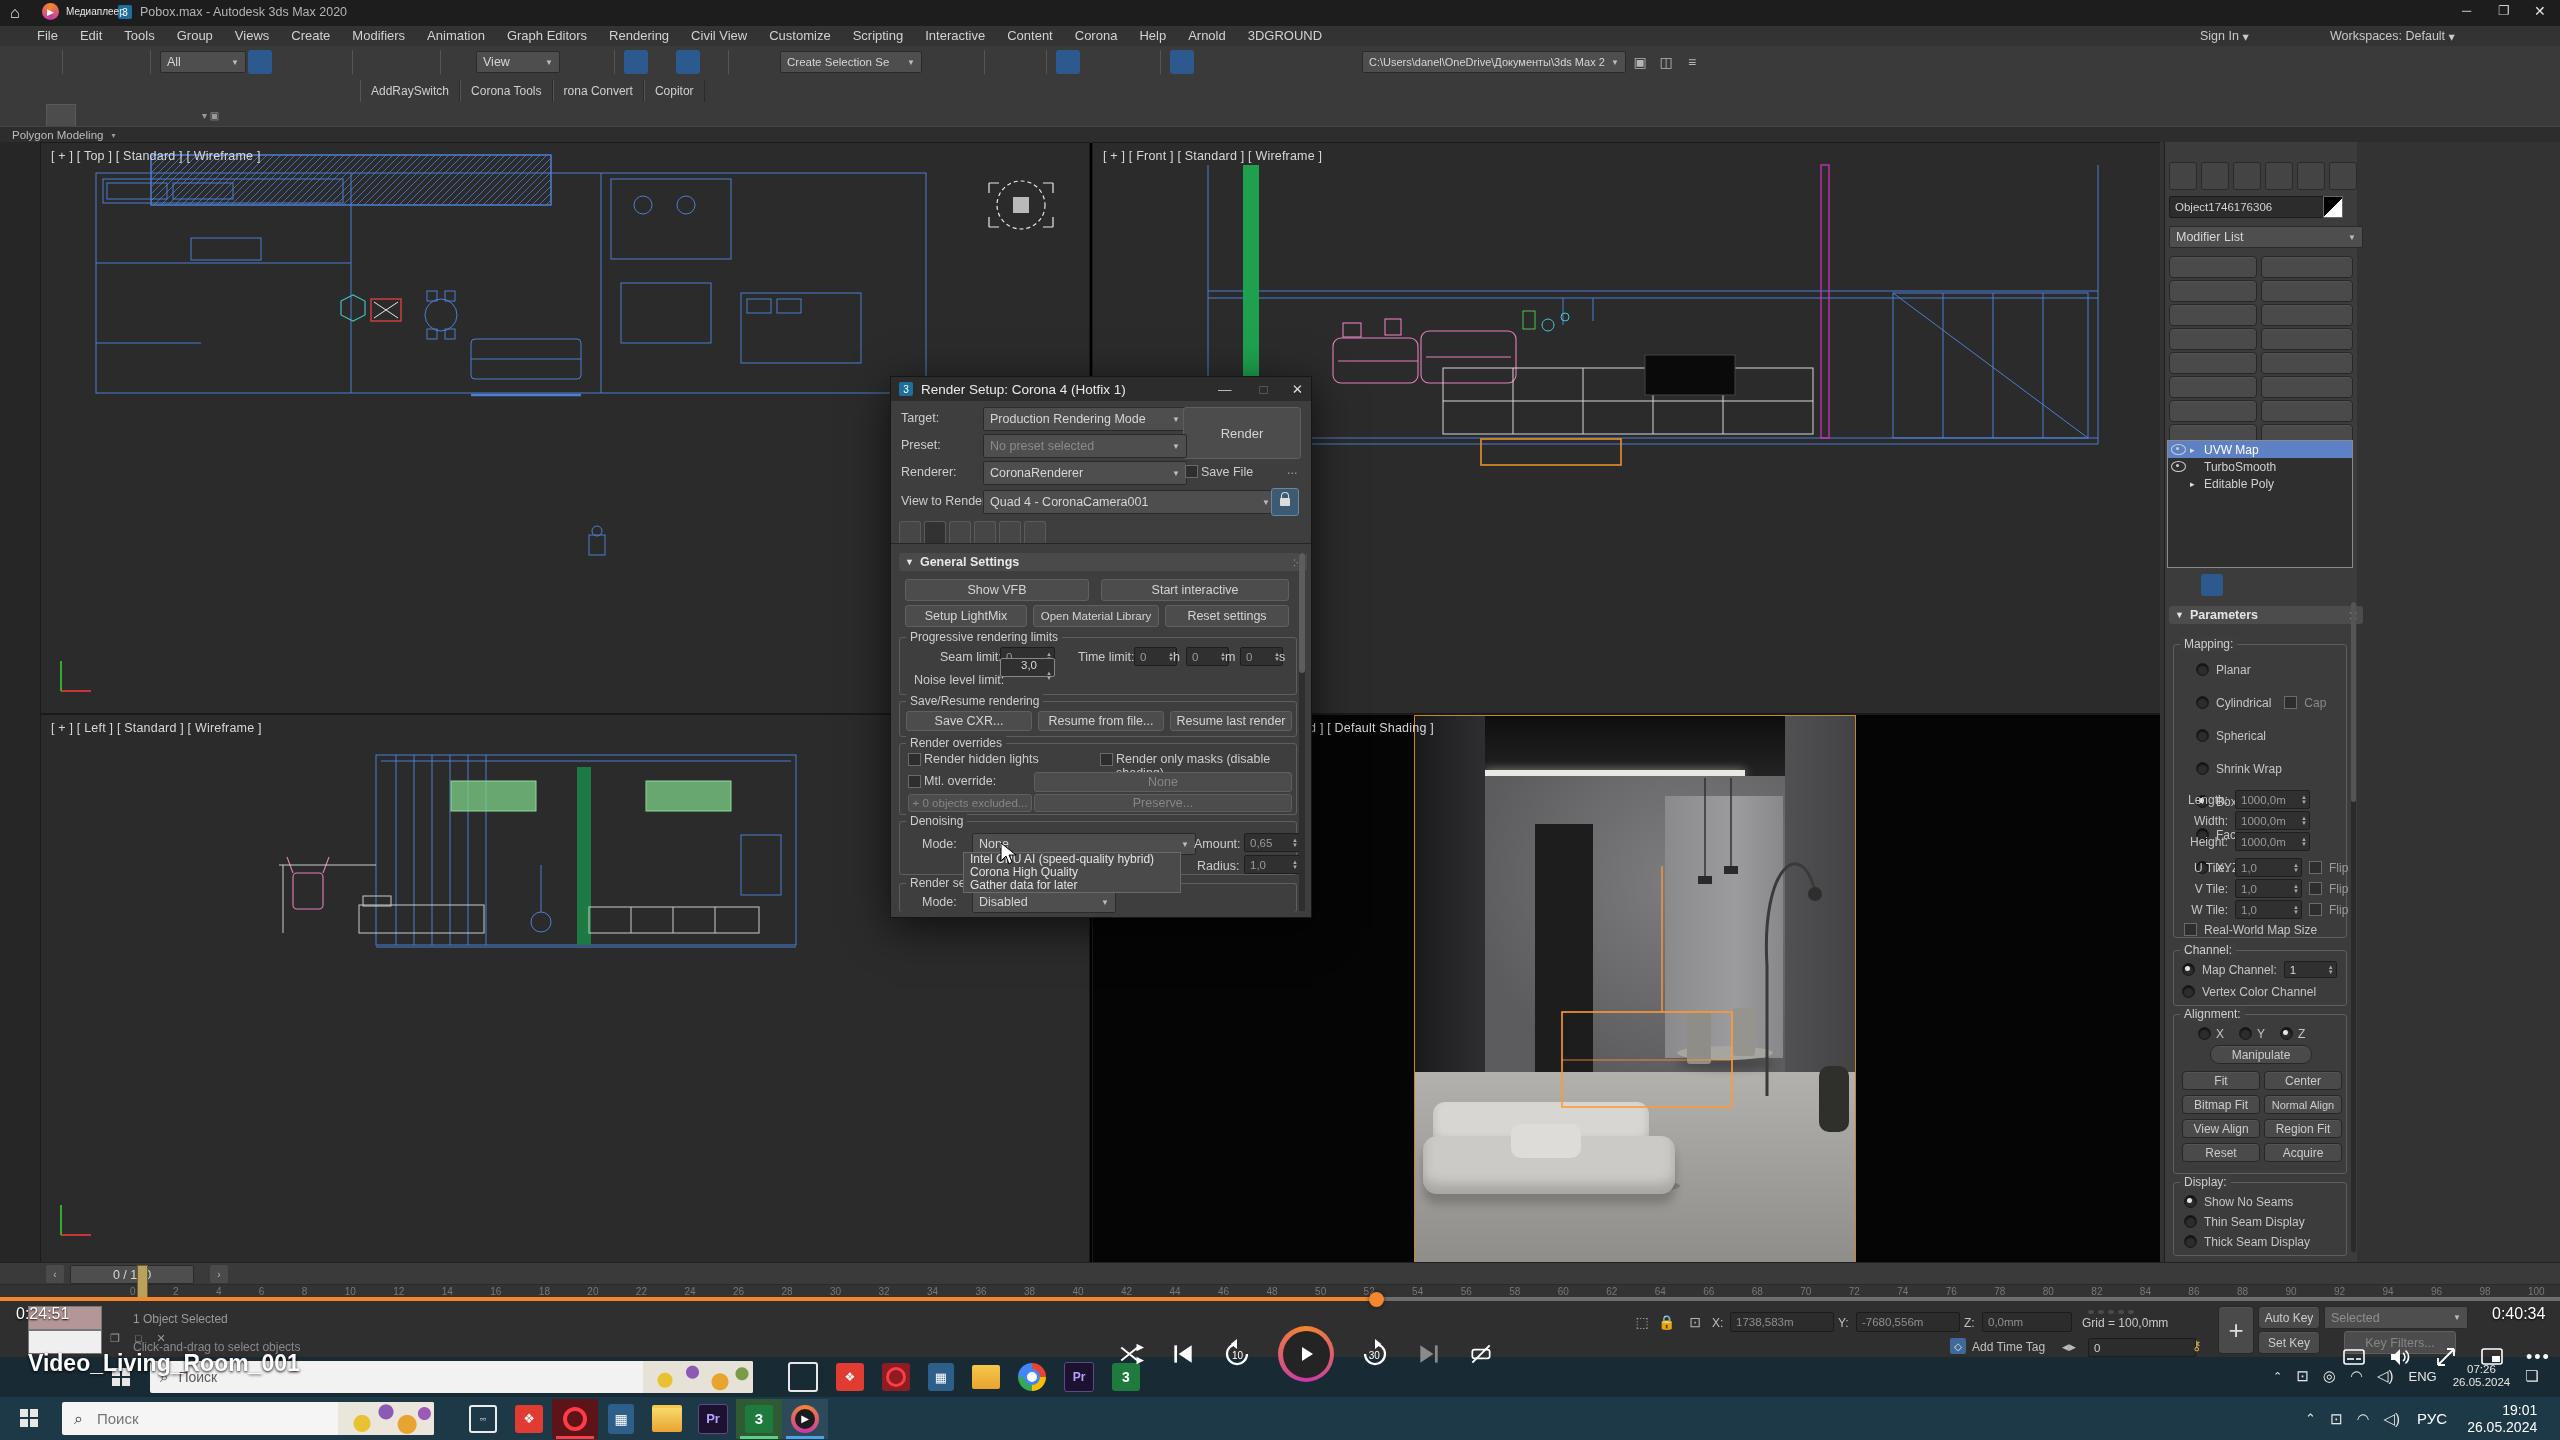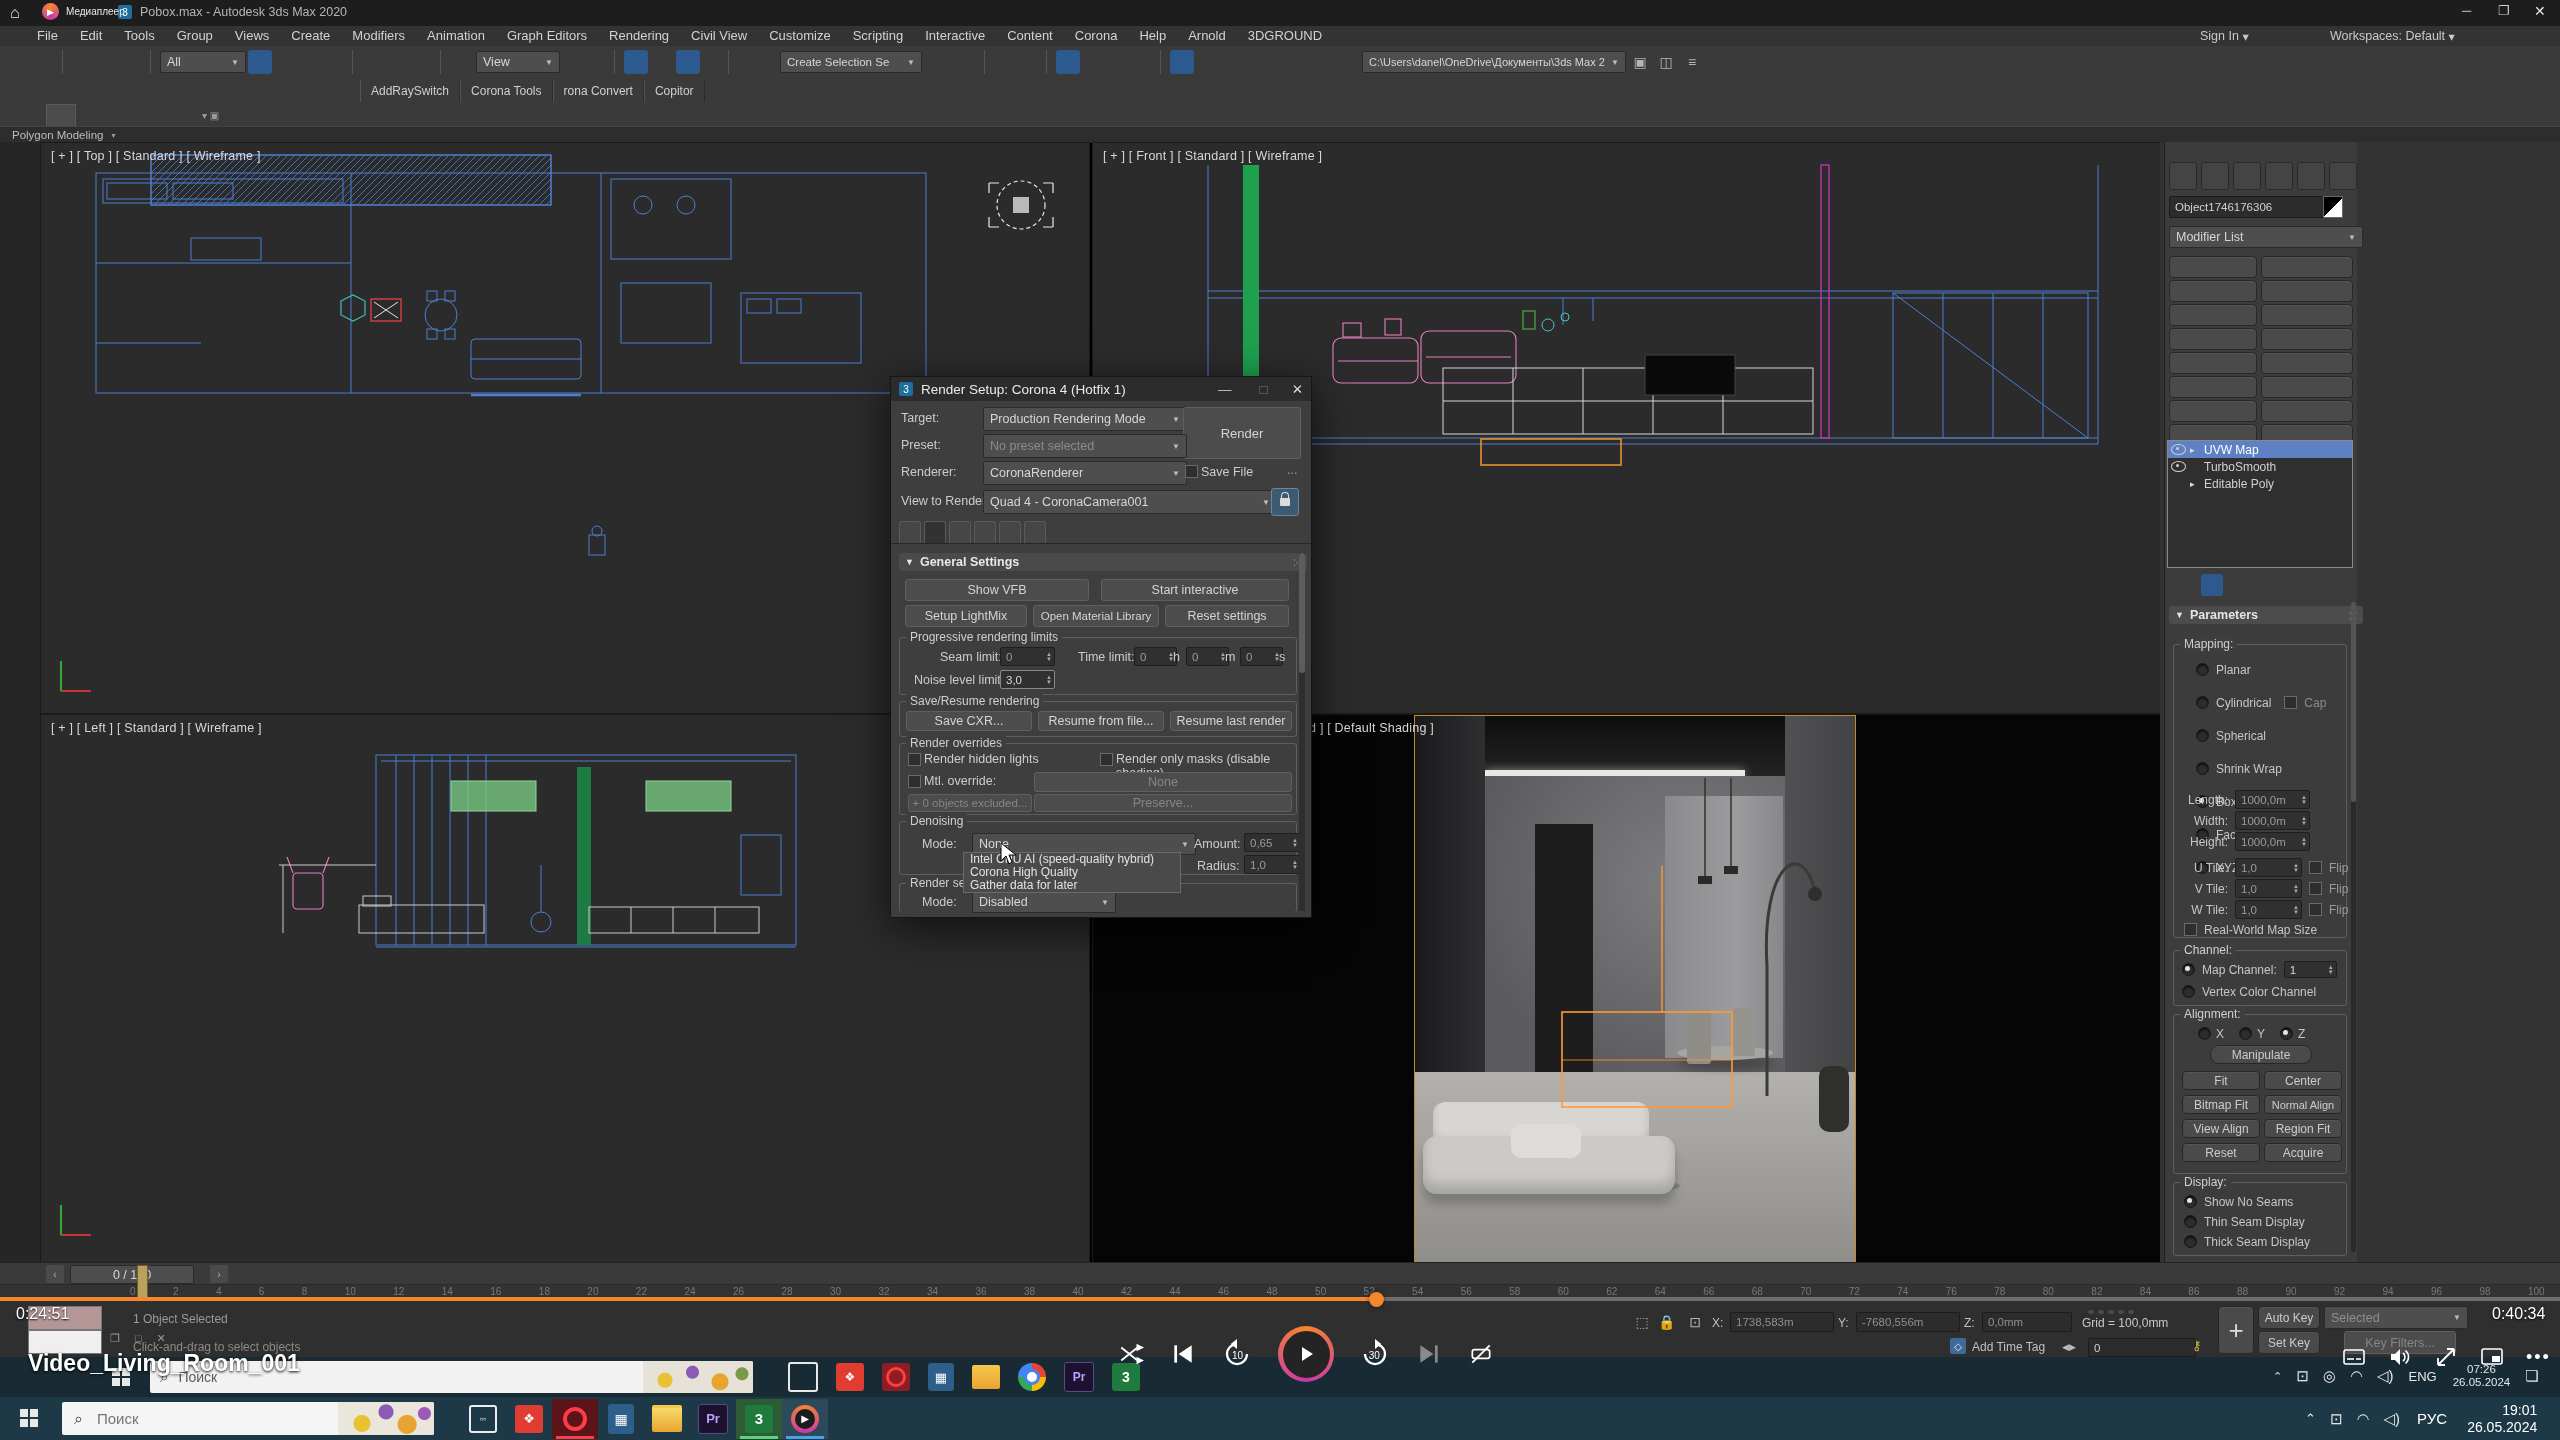--- a/index.html
+++ b/index.html
@@ -751,7 +751,7 @@
         </div>
       <span class="abs dl" style="left:379px;top:12px;">s</span>
       <span class="abs dl" style="left:14px;top:35px;">Noise level limit:</span>
-      <div class="abs spinbox lit" style="left:100px;top:32px;width:46px;height:17px;border-color:#888;">
+      <div class="abs spinbox lit" style="left:100px;top:20px;width:46px;height:17px;border-color:#888;flex-direction:column;">
           <span>3,0</span>
           <span class="sp">▲<br>▼</span>
         </div>

